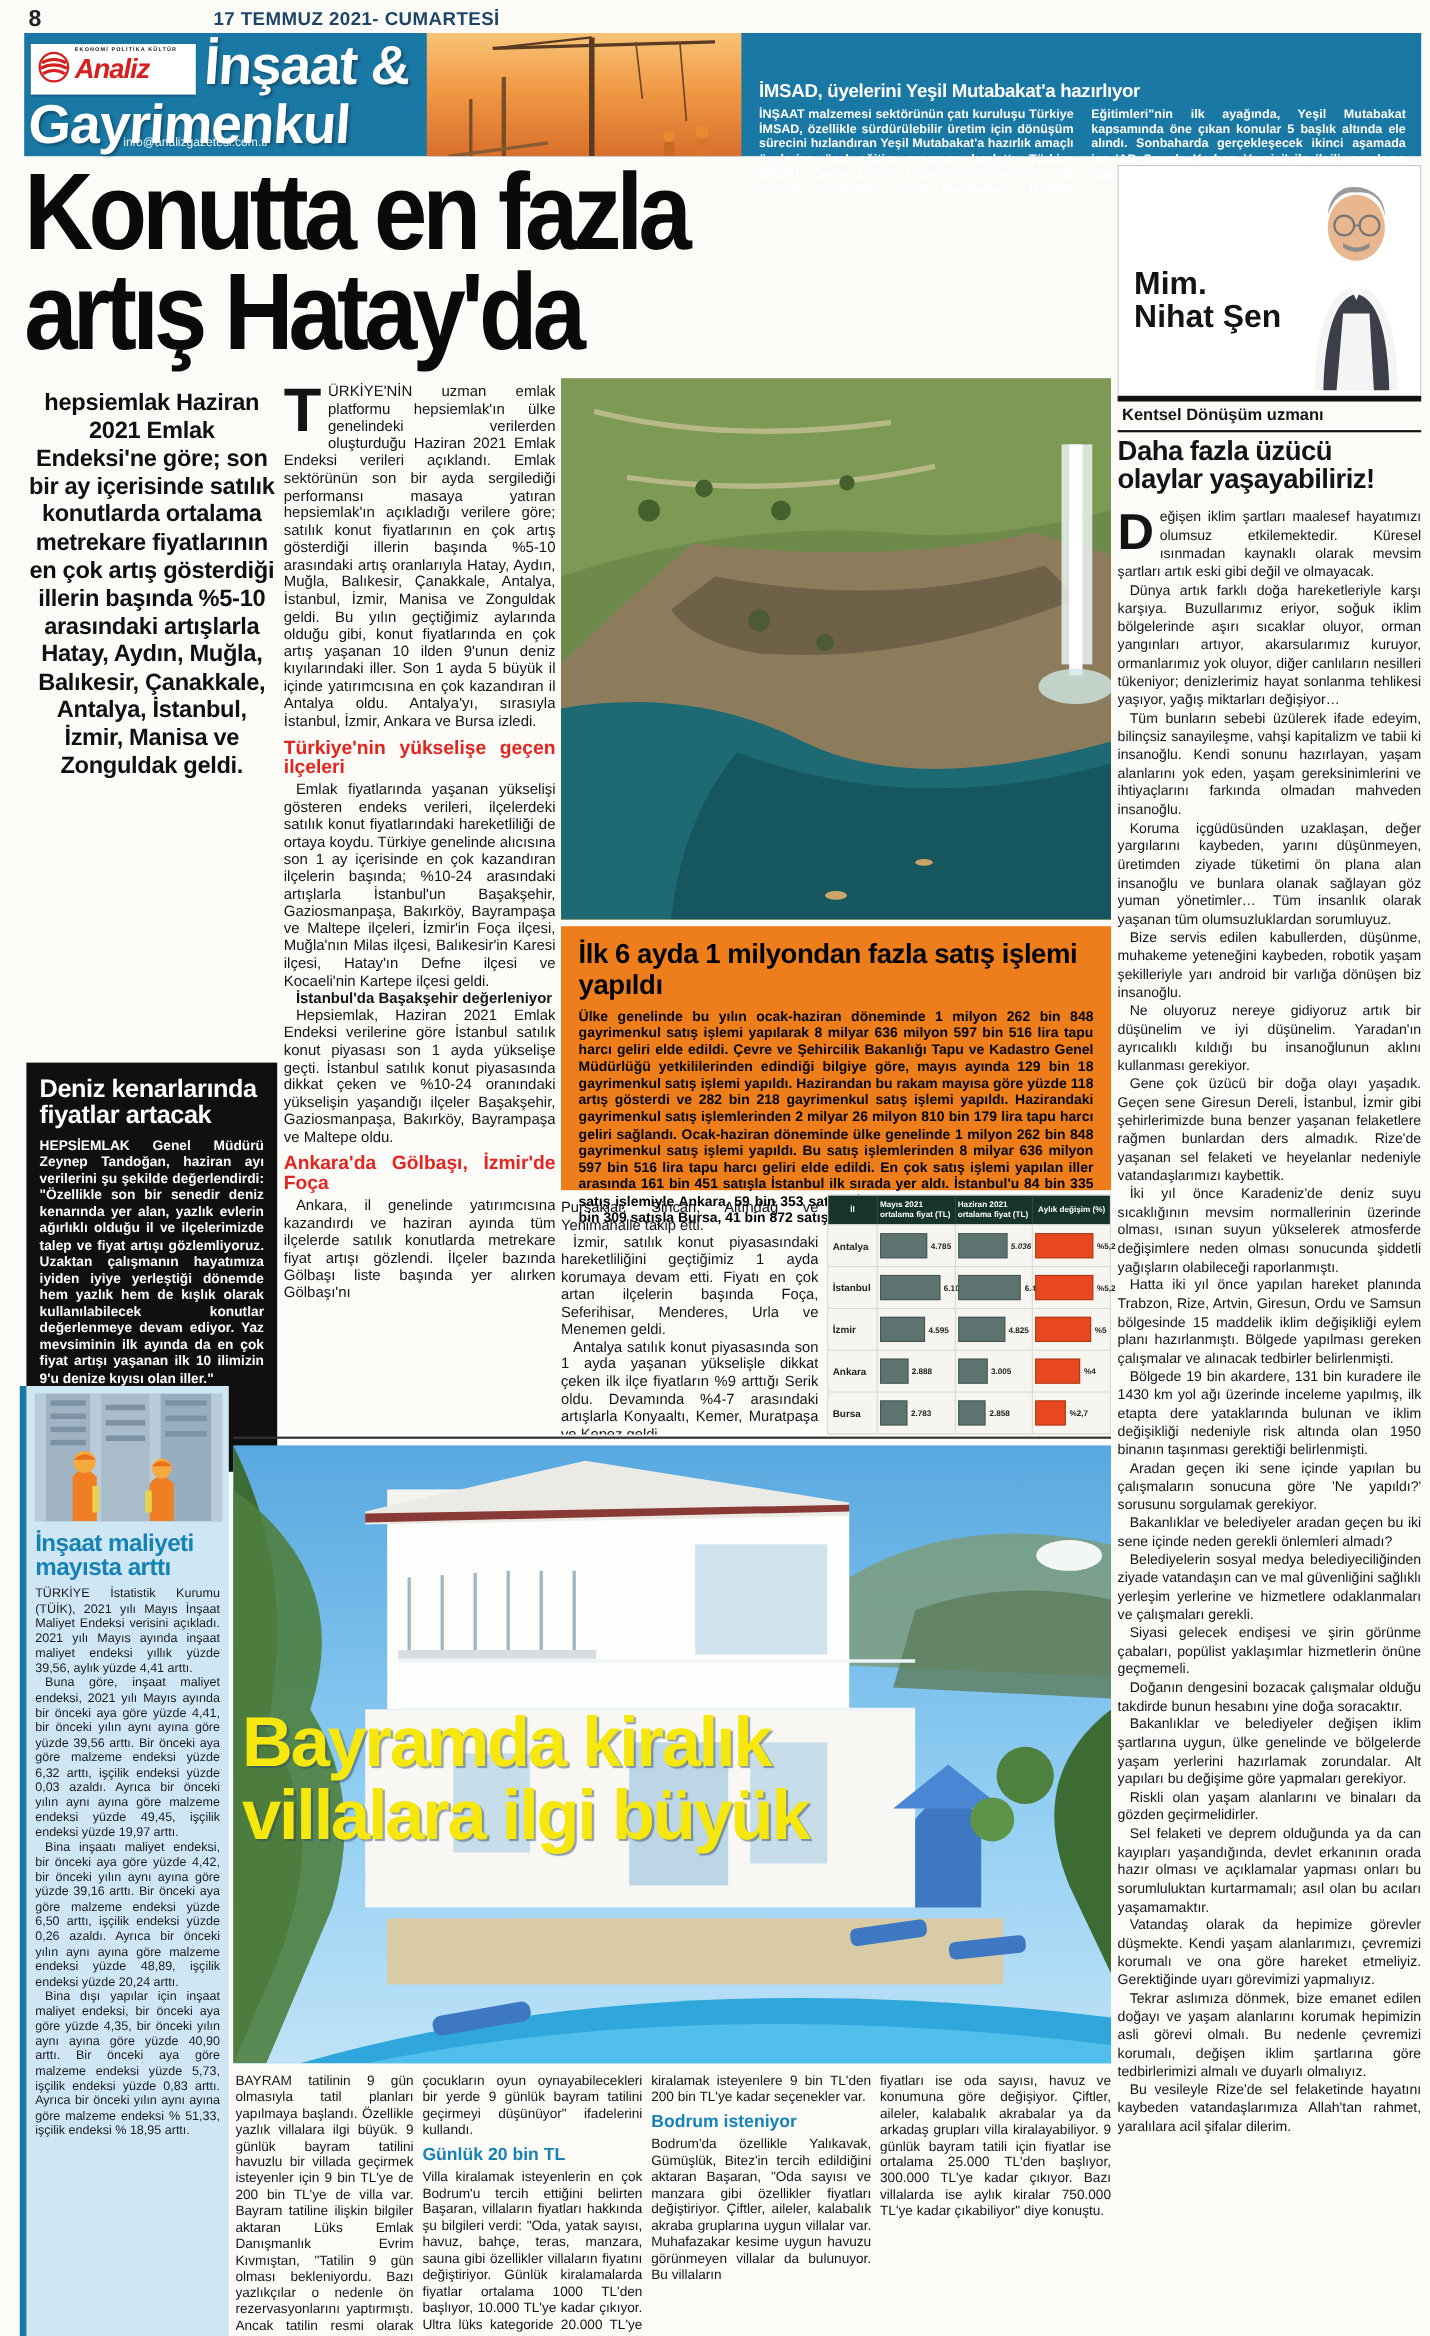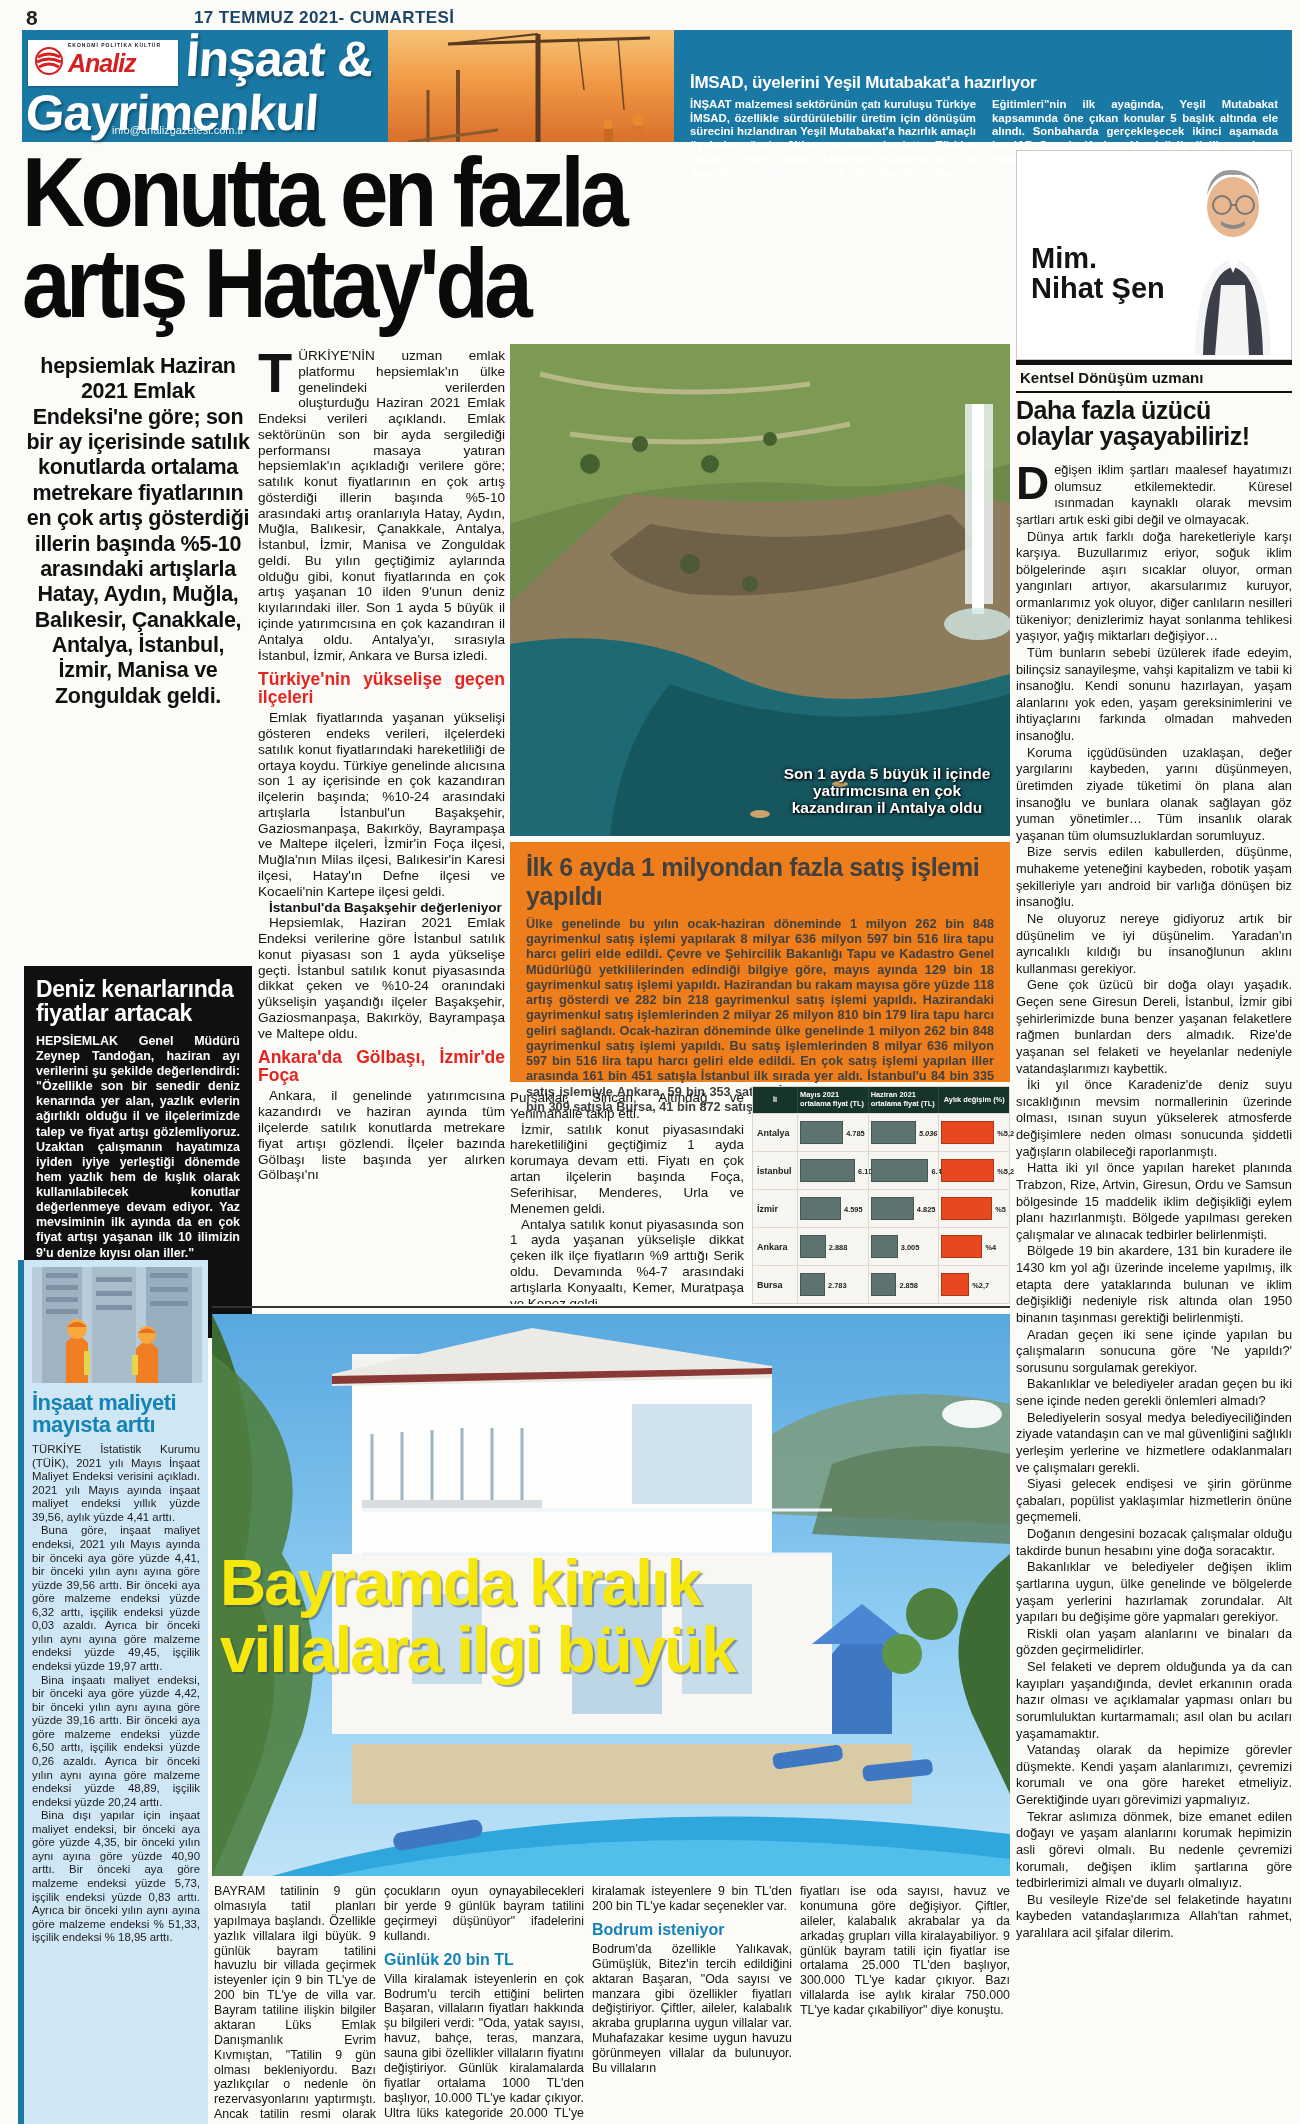--- a/index.html
+++ b/index.html
@@ -254,7 +254,6 @@
       <ellipse cx="250" cy="470" rx="10" ry="4" fill="#caa26a"></ellipse>
       <ellipse cx="330" cy="440" rx="8" ry="3" fill="#caa26a"></ellipse>
     </svg>
-    <div id="antalya-caption">Son 1 ayda 5 büyük il içinde yatırımcısına en çok kazandıran il Antalya oldu</div>
   </div>
 
   <div class="abs" id="orange-box">

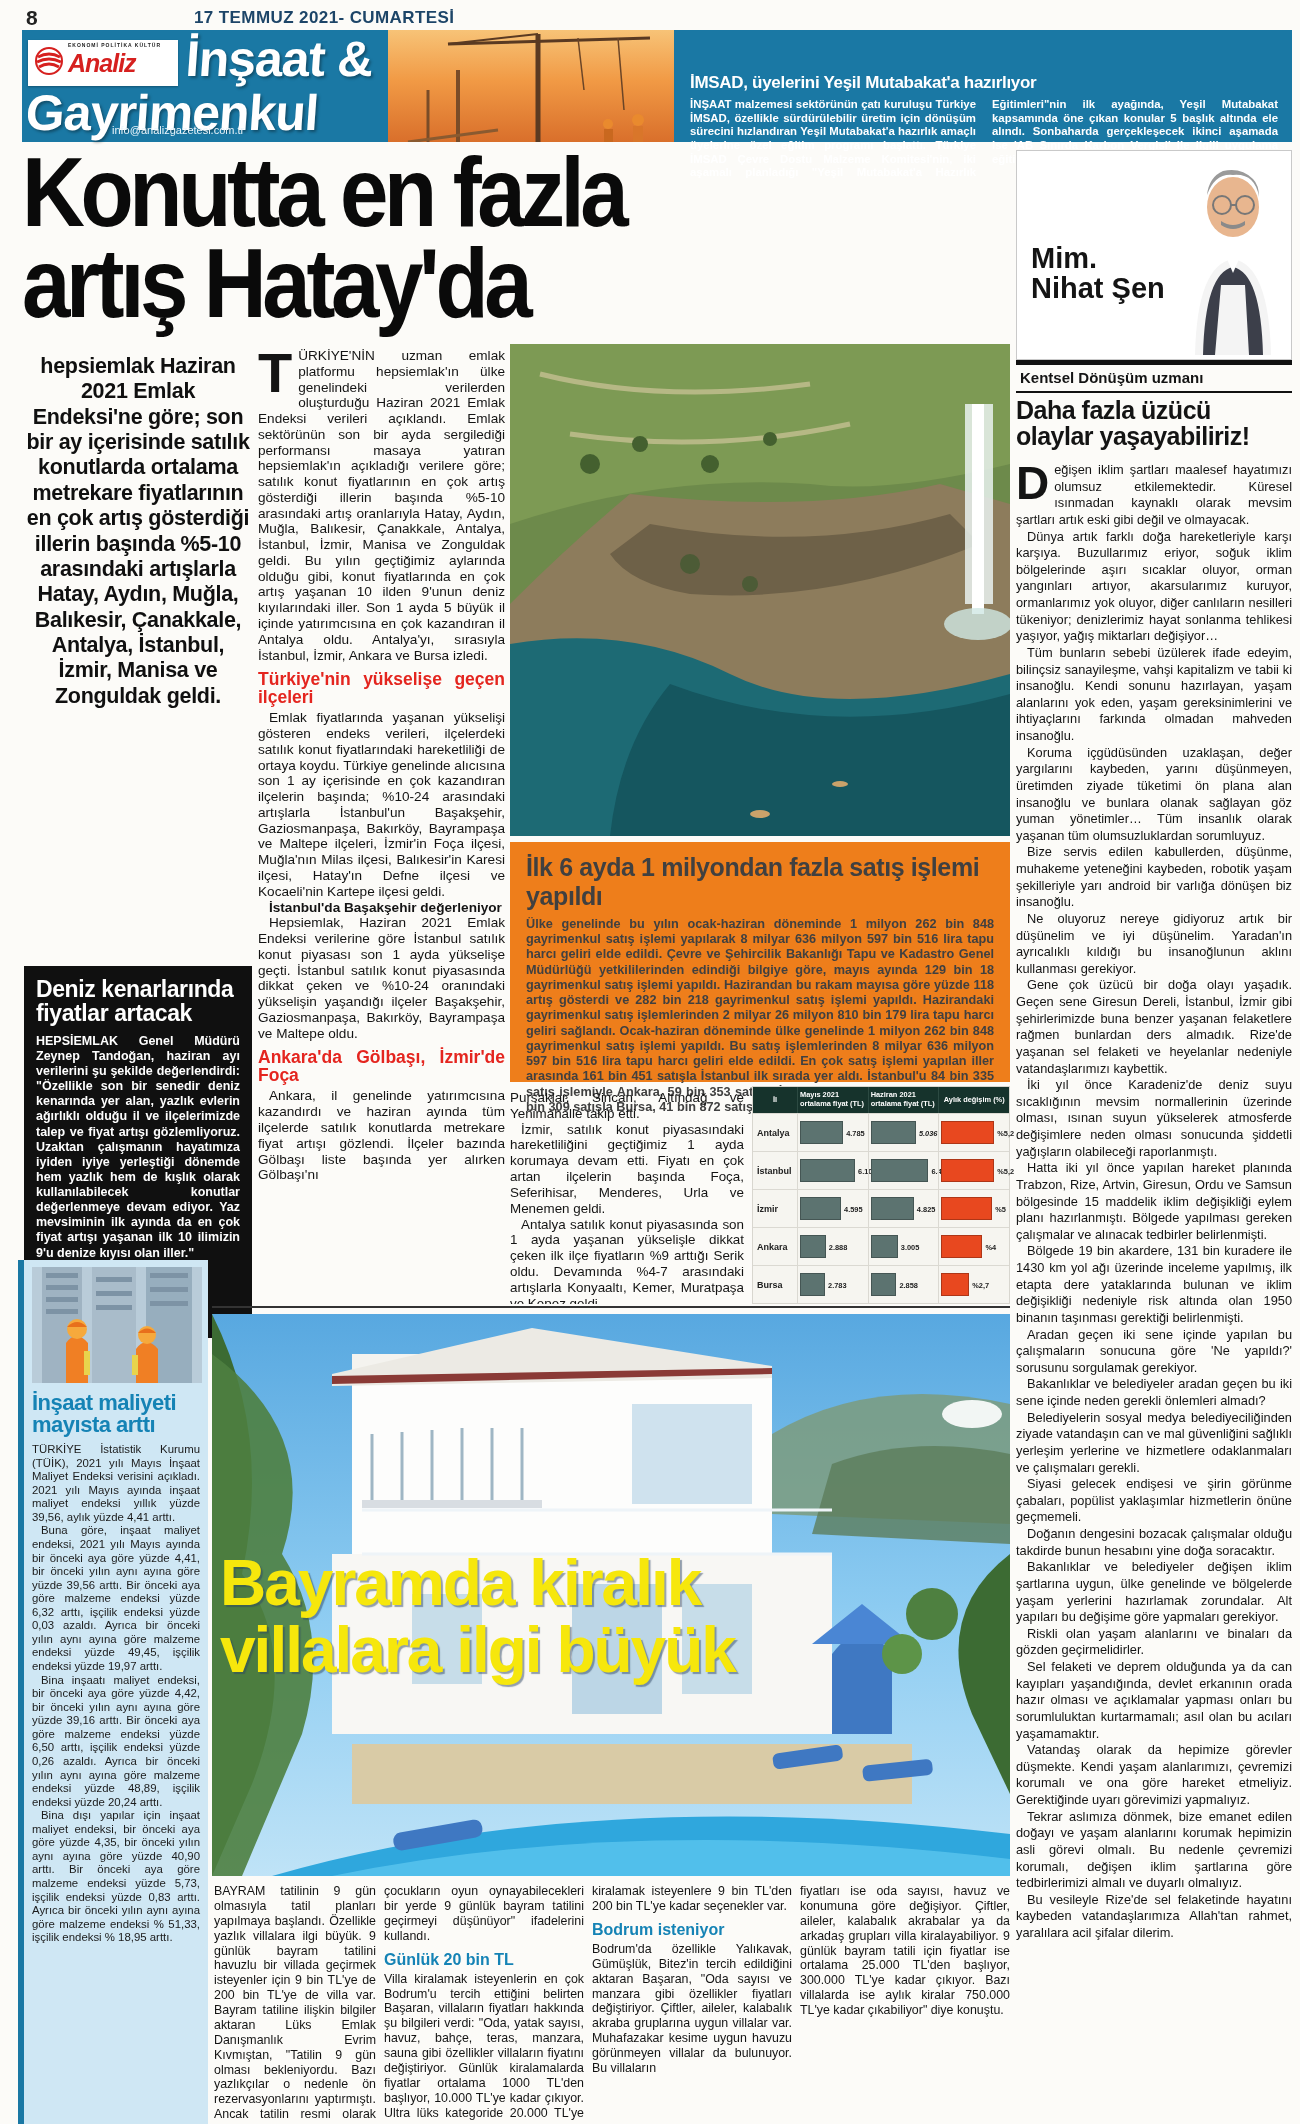--- a/index.html
+++ b/index.html
@@ -68,7 +68,7 @@
     text-shadow:0 0 4px #000, 1px 1px 2px #000; }
   
   #orange-box { left:510px; top:842px; width:500px; height:240px; background:#ee7e1b;
-    padding:11px 16px; color:#404040; }
+    padding:11px 16px; color:#000000; }
   #orange-title { font-size:25px; font-weight:900; letter-spacing:-.4px; margin-bottom:6px; }
   #orange-body { font-size:12.7px; font-weight:700; line-height:1.2; text-align:justify; }
   

